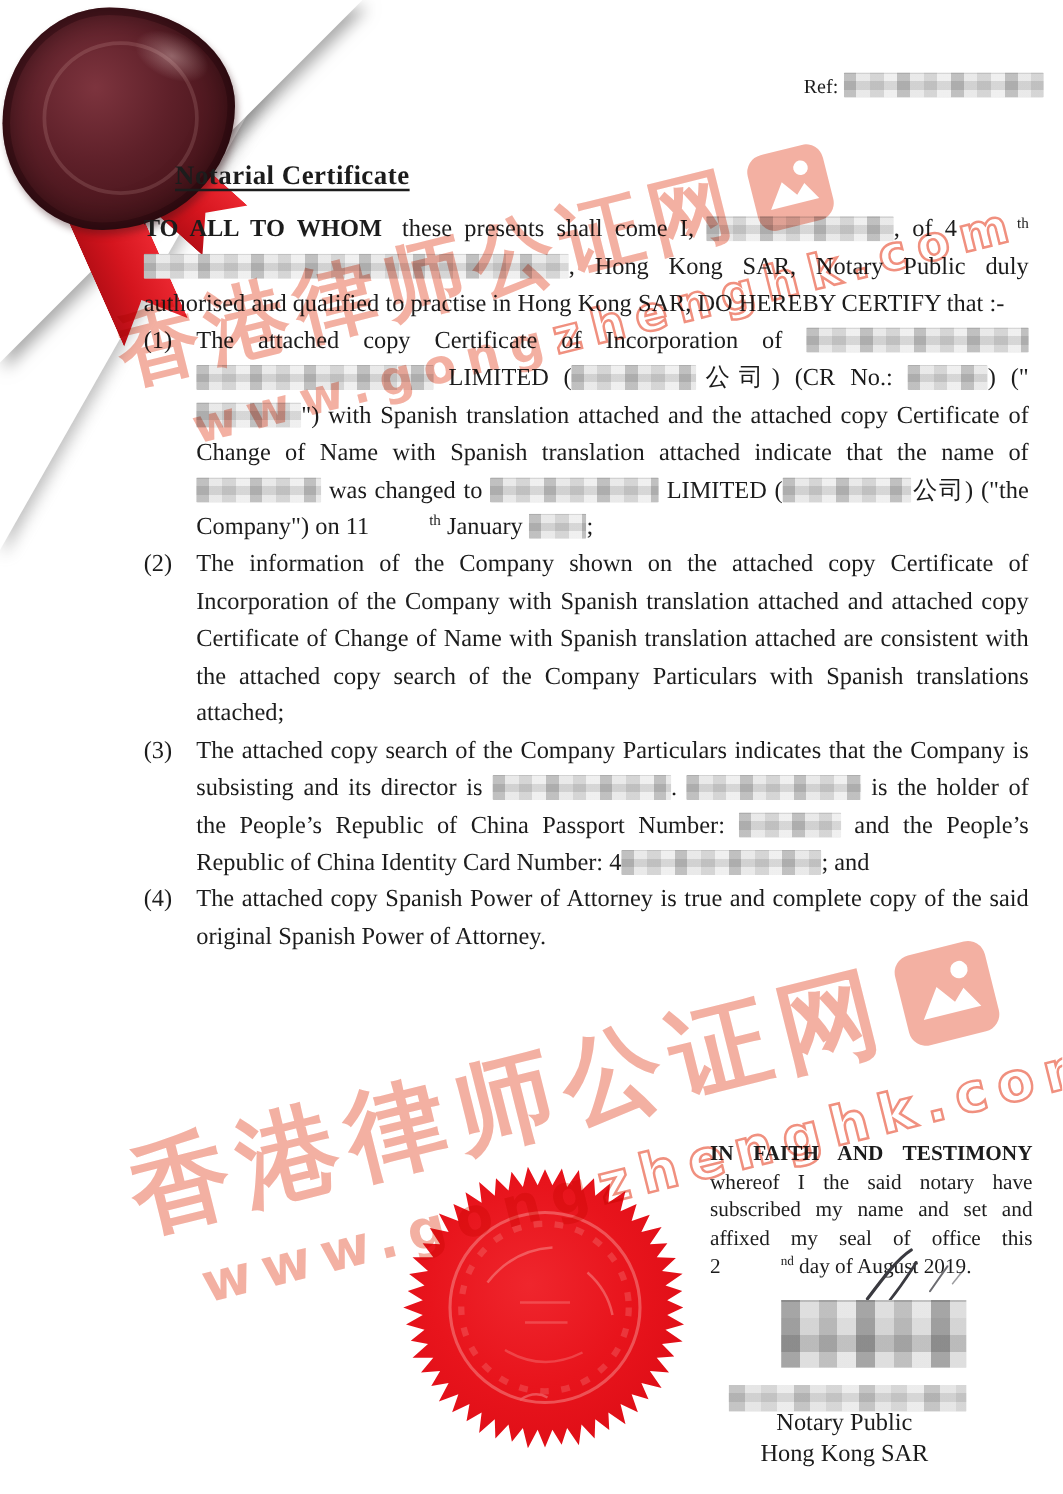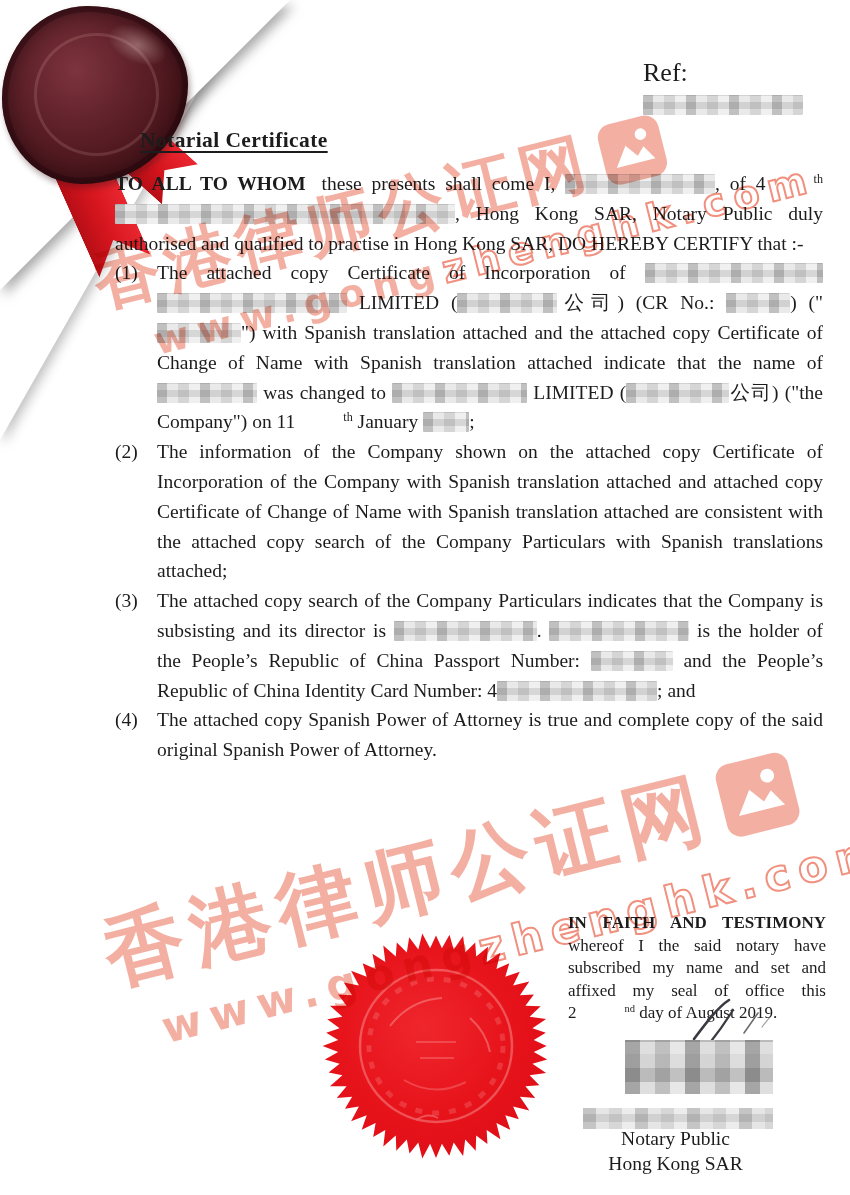--- a/index.html
+++ b/index.html
@@ -51,7 +51,7 @@
   .wm-url .u-solid{color:var(--wm,#f1a292);}
   .wm-url .u-outline{color:transparent; -webkit-text-stroke:2px var(--wm-stroke,#ee7c68);}
   
-  .ref-line{position:absolute; left:643px; top:58px; font-size:26px;}
+  .ref-line{position:absolute; left:643px; top:58px; font-size:16px;}
   .doc-title{position:absolute; left:140px; top:128px; width:690px; text-align:left;
     font-size:21.5px; font-weight:bold; letter-spacing:.4px;}
   .doc-title span{text-decoration:underline; text-underline-offset:4px; text-decoration-thickness:2px;}

